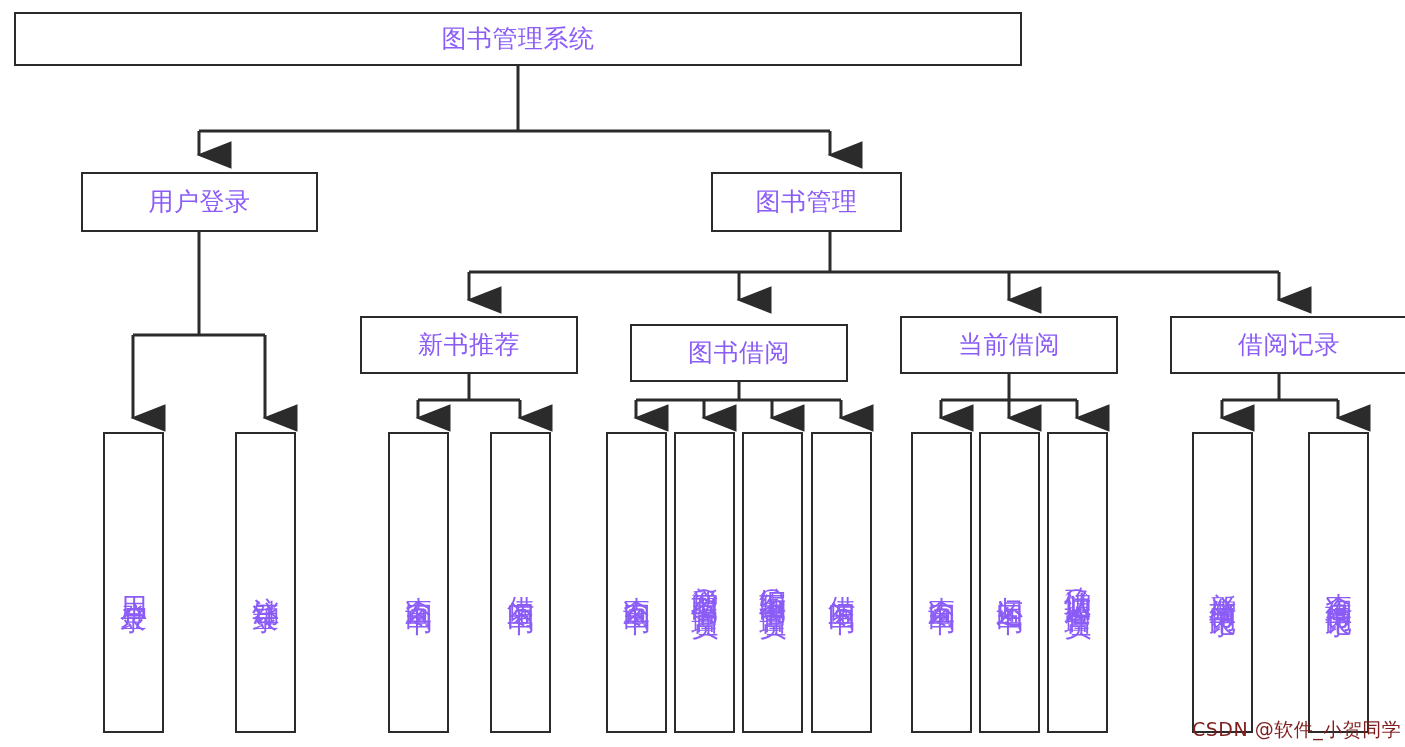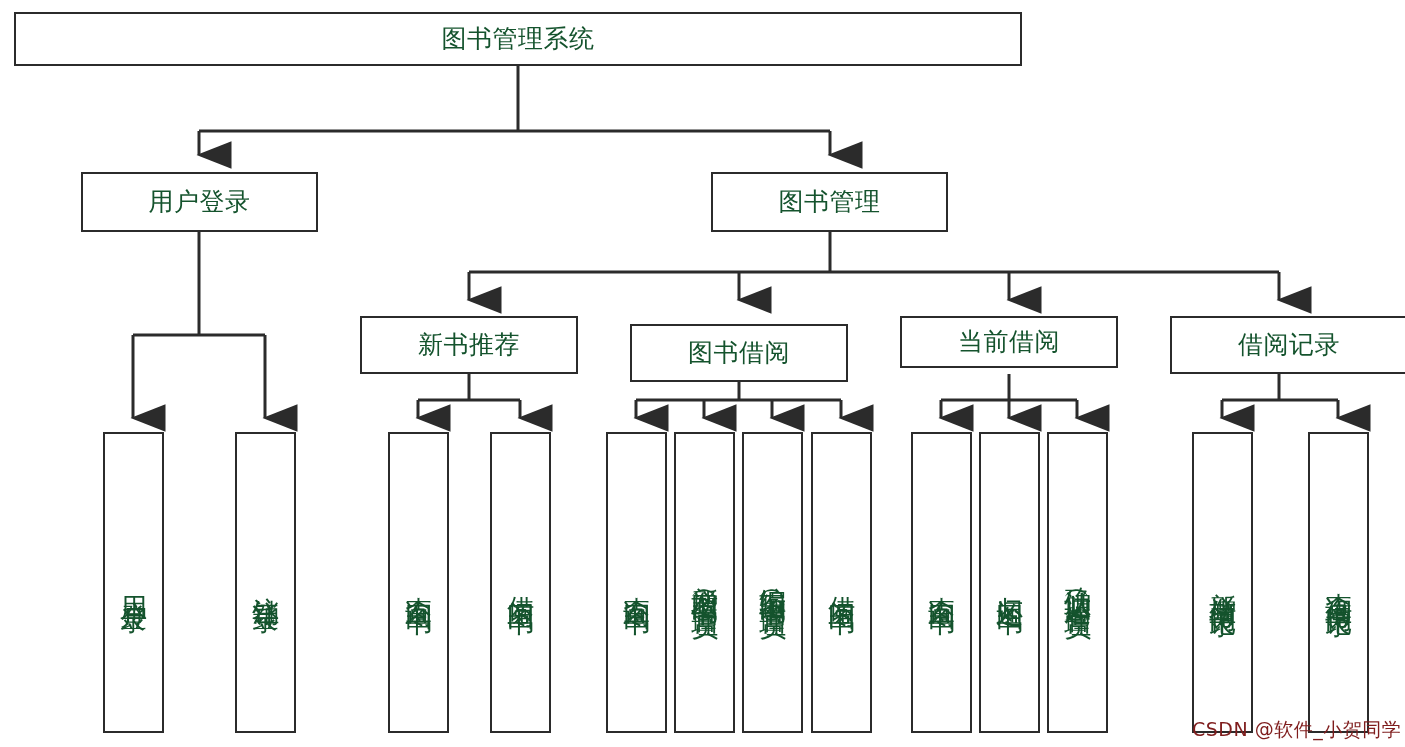--- a/index.html
+++ b/index.html
@@ -33,7 +33,7 @@
     display: flex;
     align-items: center;
     justify-content: center;
-    color: #14532d;
+    color: #8b5cf6;
   }
   .node-label {
     display: block;

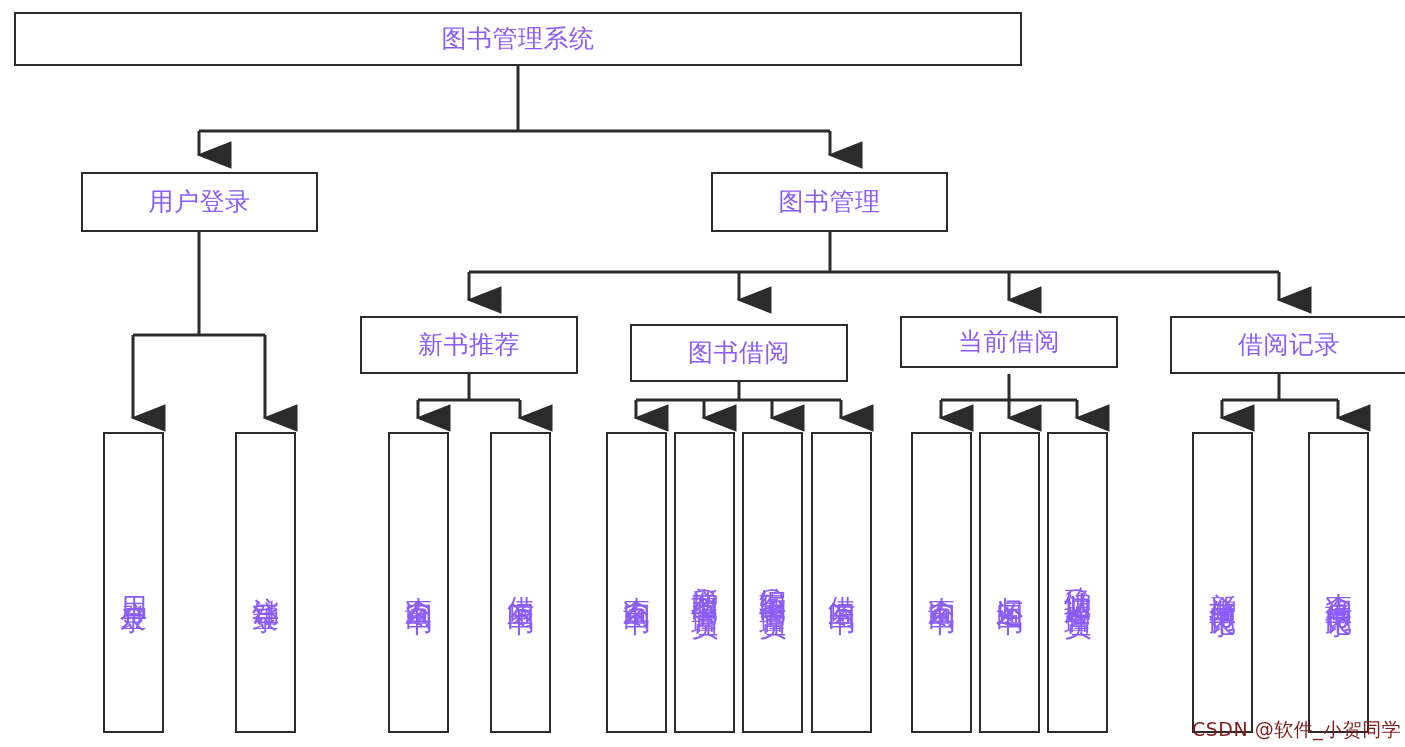--- a/index.html
+++ b/index.html
@@ -140,7 +140,7 @@
     <span class="node-label">用户登录</span>
   </div>
 
-  <div class="node horiz level1" style="left:711px; top:172px; width:237px; height:60px;">
+  <div class="node horiz level1" style="left:711px; top:172px; width:191px; height:60px;">
     <span class="node-label">图书管理</span>
   </div>
 

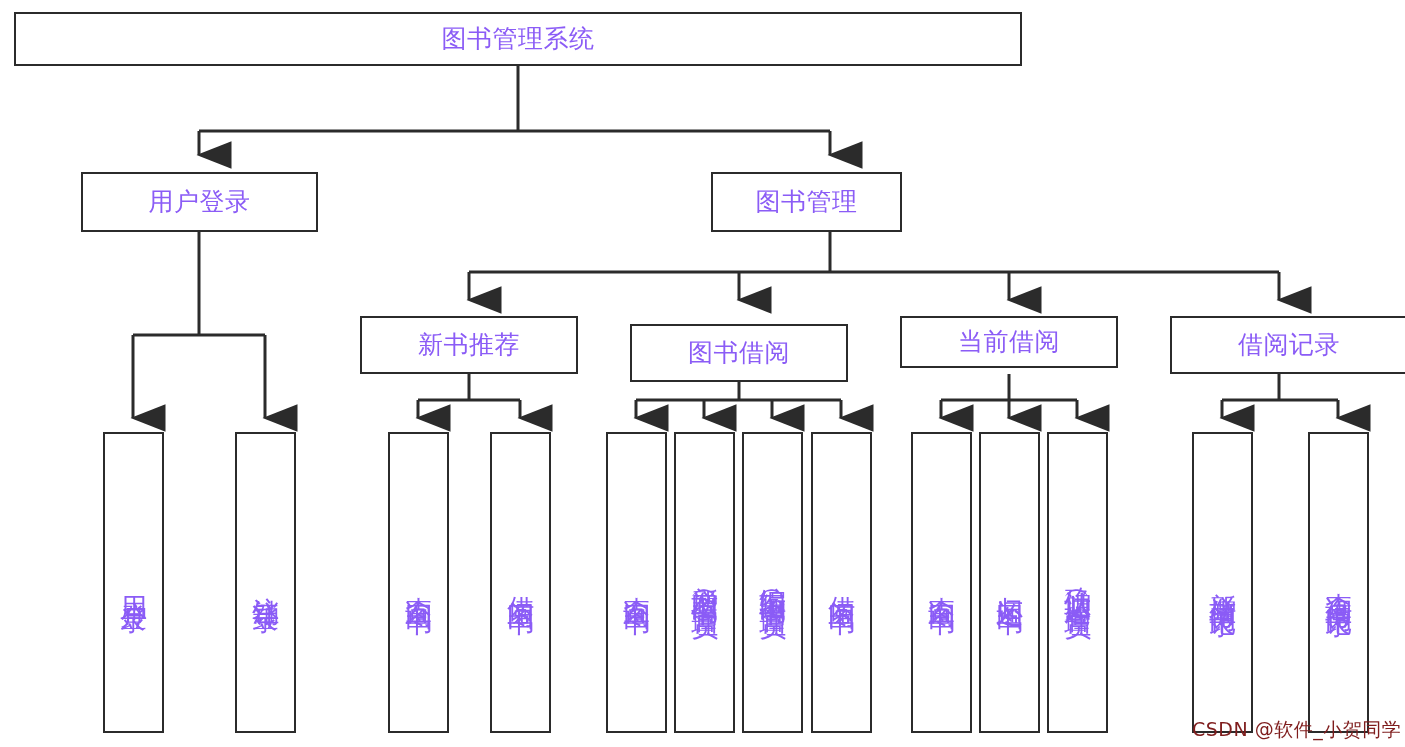--- a/index.html
+++ b/index.html
@@ -152,7 +152,7 @@
     <span class="node-label">图书借阅</span>
   </div>
 
-  <div class="node horiz level2" style="left:900px; top:316px; width:218px; height:52px;align-items:center;">
+  <div class="node horiz level2" style="left:900px; top:316px; width:218px; height:58px;align-items:center;">
     <span class="node-label">当前借阅</span>
   </div>
 

